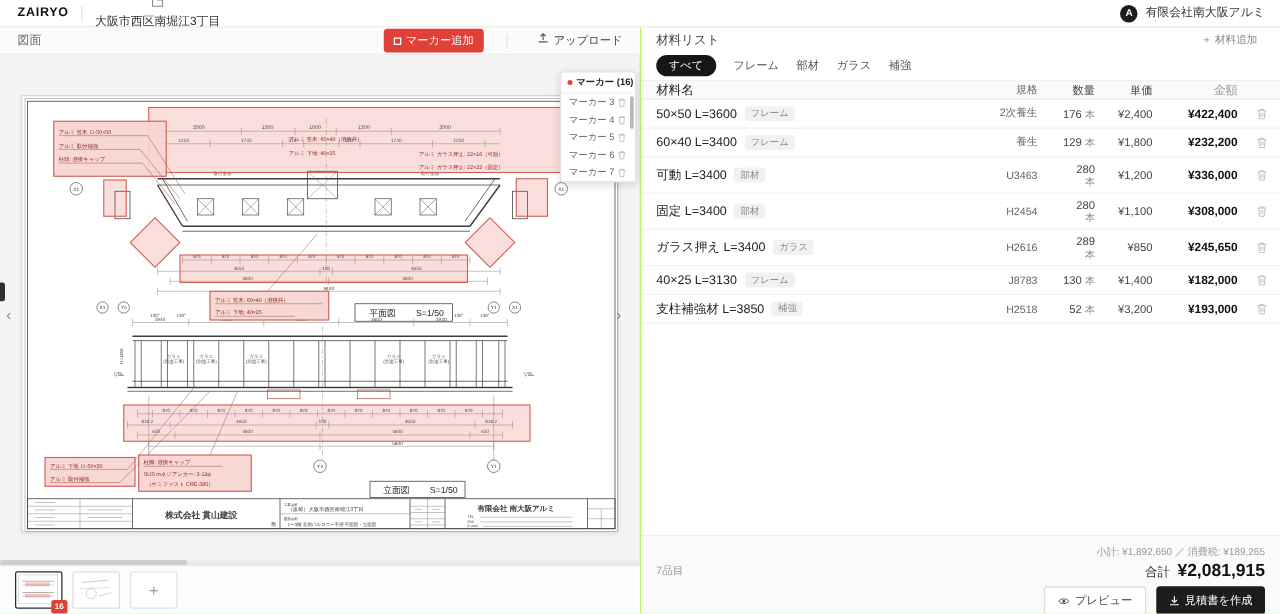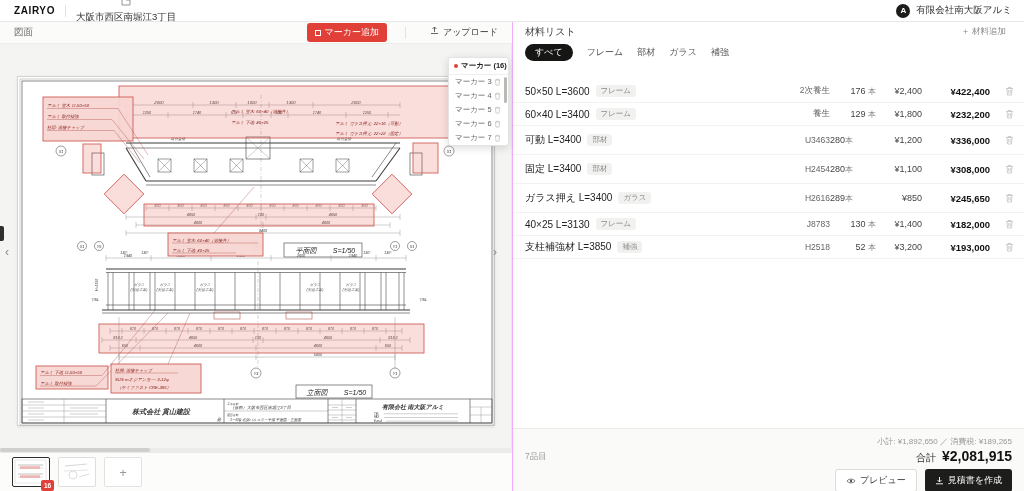--- a/index.html
+++ b/index.html
@@ -4,7 +4,7 @@
 <style>
   html,body{margin:0;padding:0;background:#fff;}
   *{box-sizing:border-box;}
-  #app{position:relative;width:1024px;height:491px;overflow:hidden;background:#f0abfc;
+  #app{position:relative;width:1024px;height:491px;overflow:hidden;background:#bef264;
        font-family:"Liberation Sans",sans-serif;color:#333;}
   
   #topbar{position:absolute;left:0;top:0;width:1024px;height:22px;background:#fff;

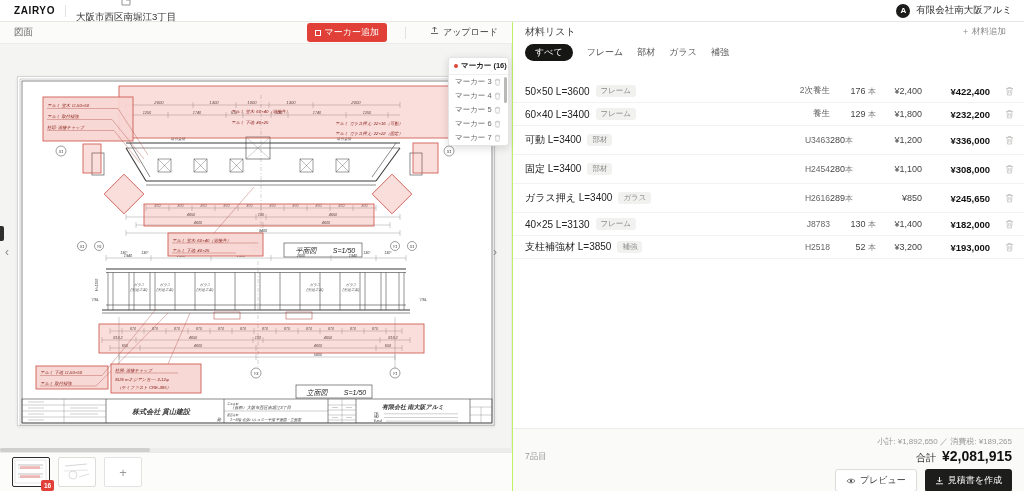--- a/index.html
+++ b/index.html
@@ -674,6 +674,14 @@
         <span class="tab">ガラス</span>
         <span class="tab">補強</span>
       </div>
+    <div id="table-head">
+      <span class="c-name">材料名</span>
+      <span class="c-spec">規格</span>
+      <span class="c-qty">数量</span>
+      <span class="c-price">単価</span>
+      <span class="c-amt" style="font-weight:normal;color:#999">金額</span>
+      <span class="c-del"></span>
+    </div>
     <div id="rows">
   <div class="mrow">
     <span class="c-name">

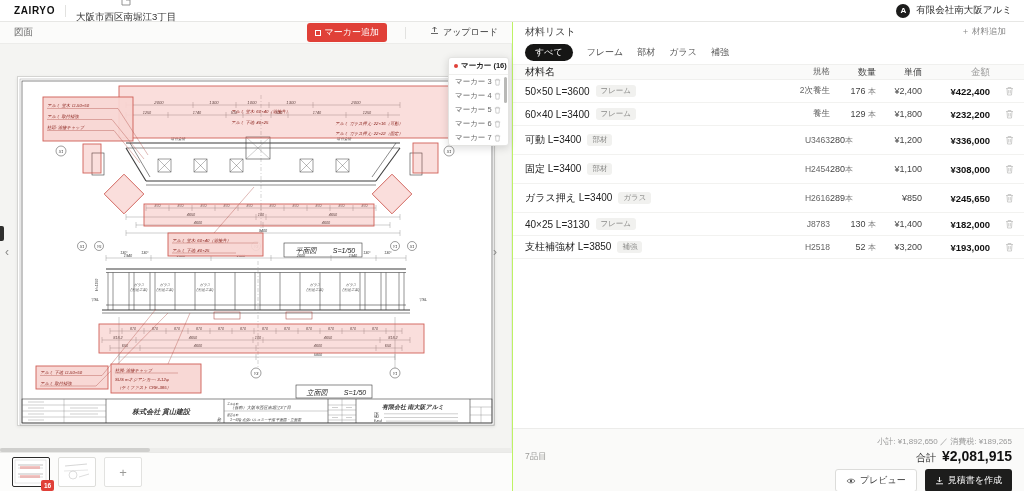--- a/index.html
+++ b/index.html
@@ -84,7 +84,7 @@
   .c-spec{width:70px;text-align:right;font-size:8.5px;color:#666;}
   .c-qty{width:46px;text-align:right;font-size:9px;color:#444;}
   .c-qty .unit{color:#888;font-size:8px;}
-  .mrow.wrap .c-qty{display:flex;flex-direction:row;align-items:flex-end;line-height:1.15;}
+  .mrow.wrap .c-qty{display:flex;flex-direction:column;align-items:flex-end;line-height:1.15;}
   .c-price{width:46px;text-align:right;font-size:9px;color:#444;}
   .c-amt{width:68px;text-align:right;font-size:9.5px;font-weight:700;color:#111;}
   .c-del{width:24px;display:flex;justify-content:flex-end;}

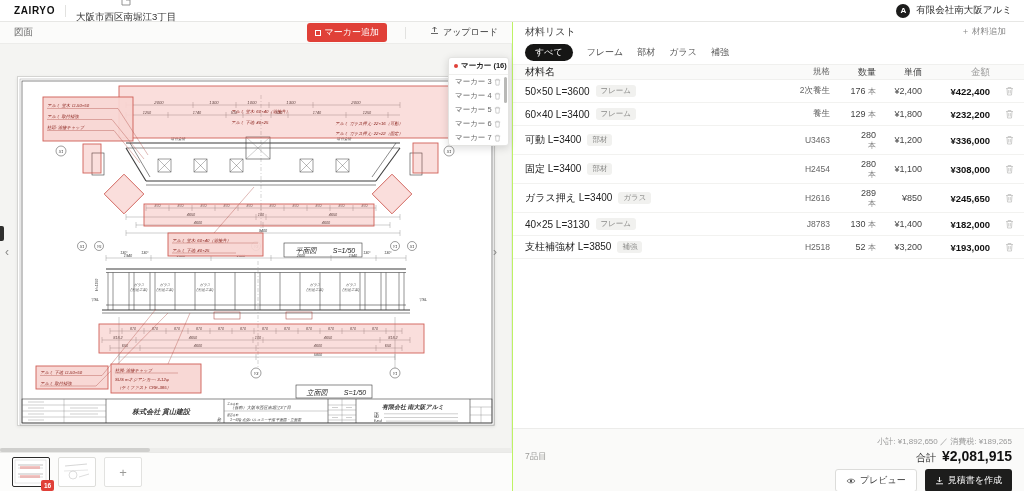--- a/index.html
+++ b/index.html
@@ -34,7 +34,7 @@
              align-items:center;gap:4px;z-index:5;}
   #drag-hint .sq{display:inline-block;width:5px;height:5px;border:1px dashed #d43a31;}
   #sheet{position:absolute;left:17px;top:54px;width:478px;height:350px;background:#fff;
-         border:1px solid #d4d4d2;box-shadow:0 1px 3px rgba(0,0,0,.08);font-style:italic;}
+         border:1px solid #d4d4d2;box-shadow:0 1px 3px rgba(0,0,0,.08);}
   #marker-panel{position:absolute;left:448px;top:35px;width:61px;background:#fff;border:1px solid #e4e4e2;
                 border-radius:3px;box-shadow:0 2px 8px rgba(0,0,0,.14);z-index:6;overflow:hidden;}
   #marker-panel-header{display:flex;align-items:center;gap:3px;padding:3px 5px;border-bottom:1px solid #efefed;}

